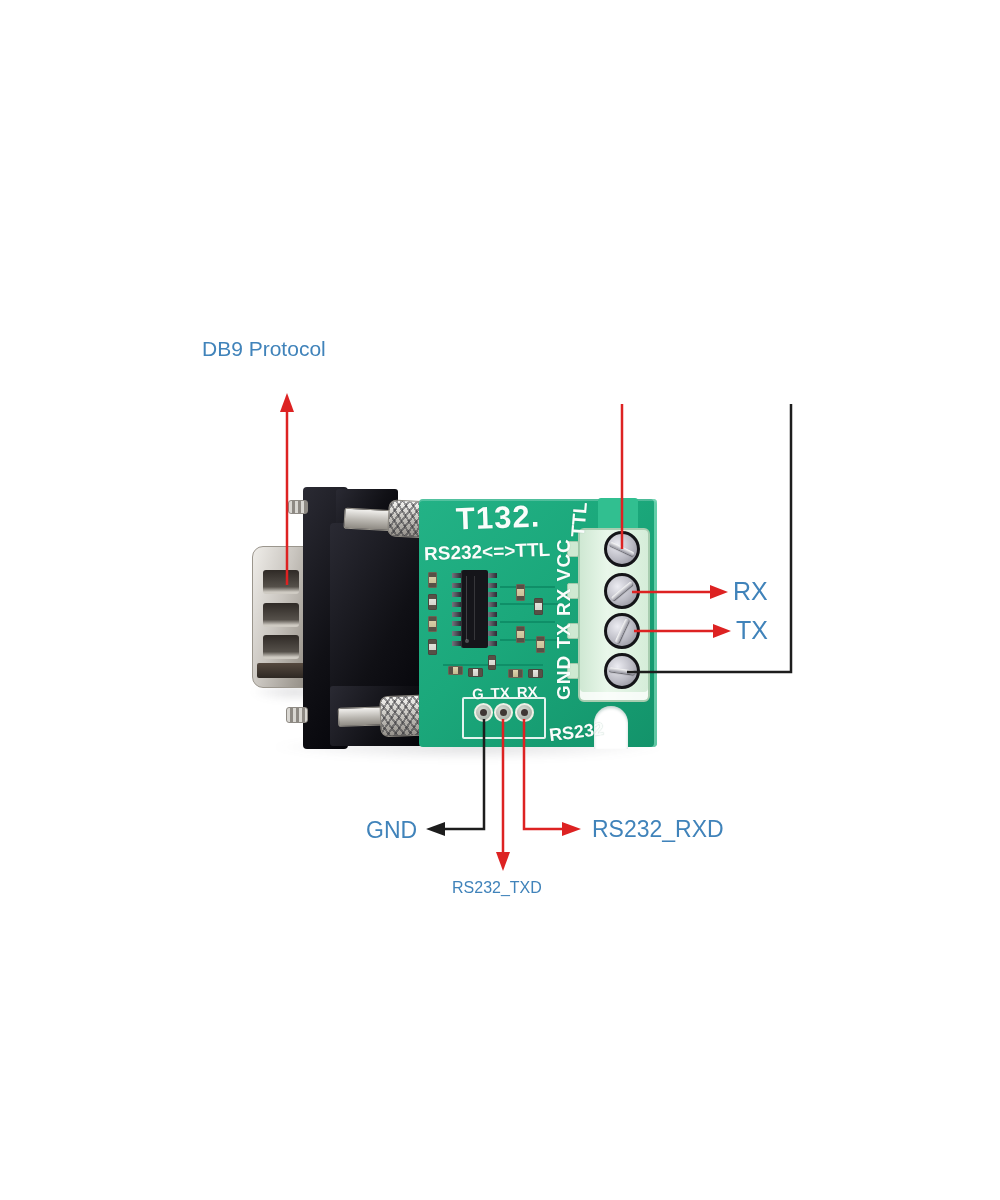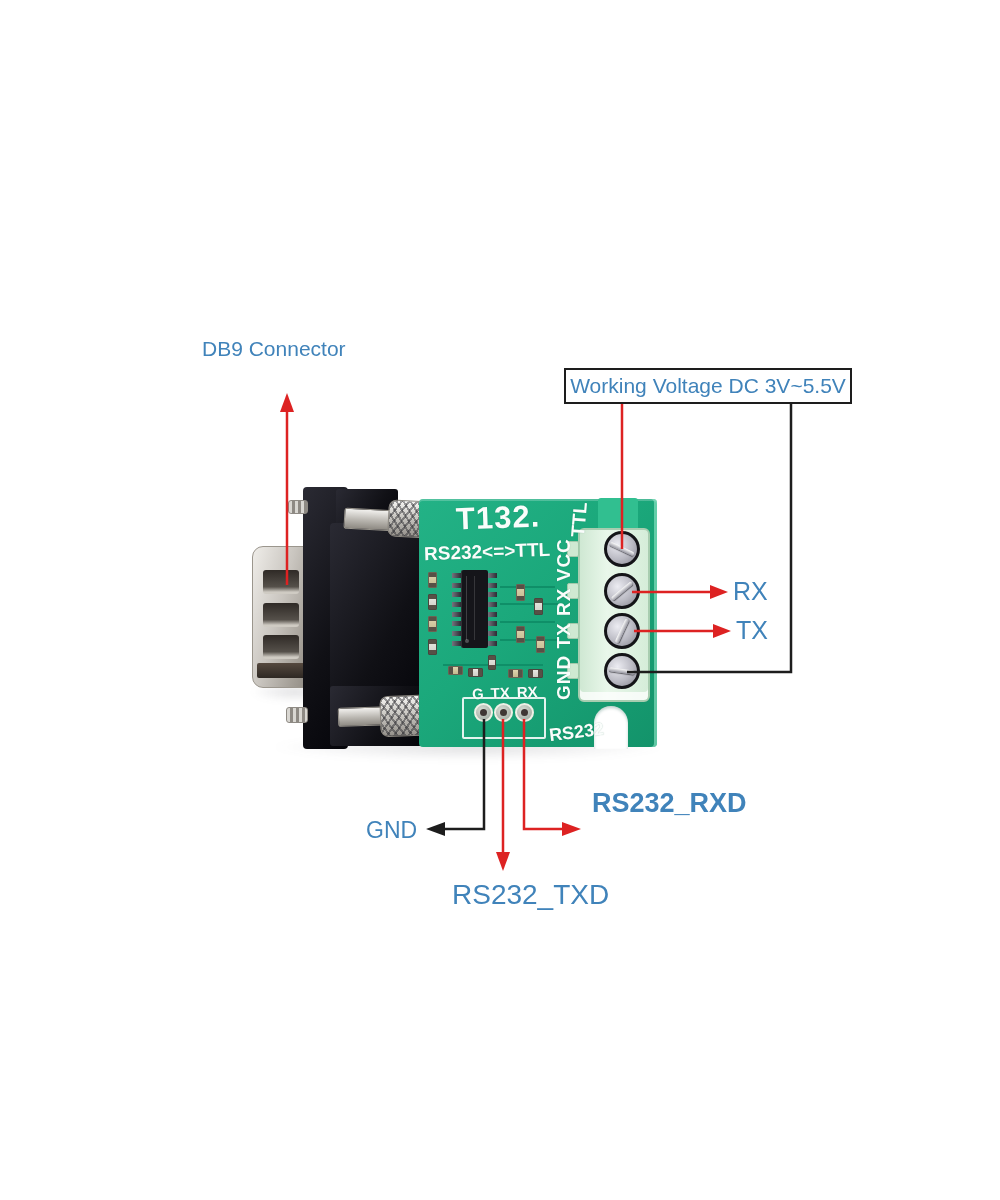--- a/index.html
+++ b/index.html
@@ -264,7 +264,7 @@
   </svg>
 
   <div class="label db9-label blue">
-    <div>DB9 Connector</div>
+    <div>DB9 Protocol</div>
   </div>
   <div class="label voltage-box blue">
     <span>Working Voltage DC 3V~5.5V</span>

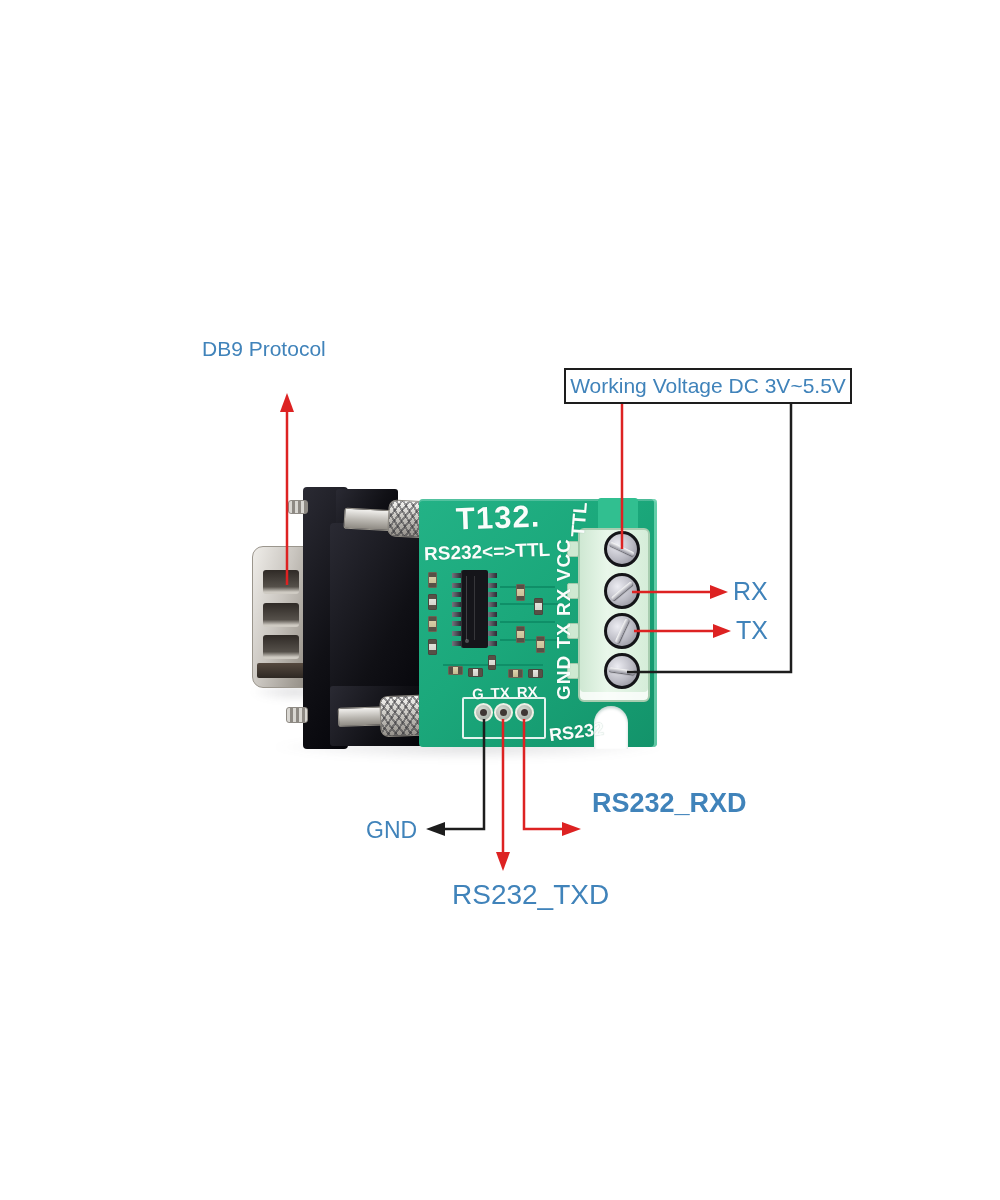--- a/index.html
+++ b/index.html
@@ -266,9 +266,6 @@
   <div class="label db9-label blue">
     <div>DB9 Protocol</div>
   </div>
-  <div class="label voltage-box blue">
-    <span>Working Voltage DC 3V~5.5V</span>
-  </div>
   <div class="label rx-label blue">RX</div>
   <div class="label tx-label blue">TX</div>
   <div class="label gnd-label blue">GND</div>

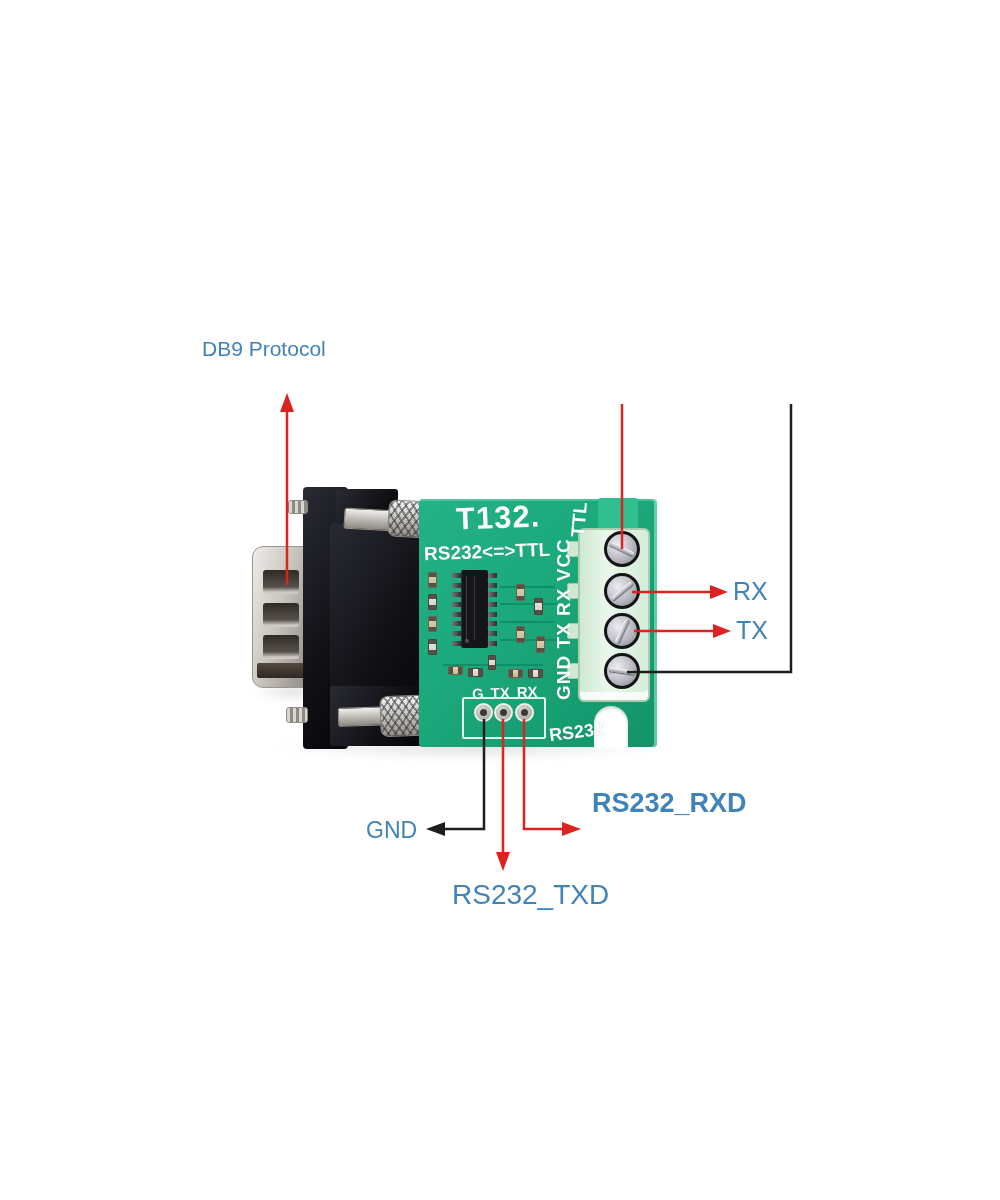--- a/index.html
+++ b/index.html
@@ -23,7 +23,7 @@
   .rx-label { left:733px; top:577px; font-size:25px; }
   .tx-label { left:736px; top:616px; font-size:25px; }
   .gnd-label { left:366px; top:817px; font-size:23px; }
-  .rxd-label { left:592px; top:788px; font-size:27px;font-weight:bold; }
+  .rxd-label { left:592px; top:816px; font-size:23px; }
   .txd-label { left:452px; top:879px; font-size:28px; }
 
   

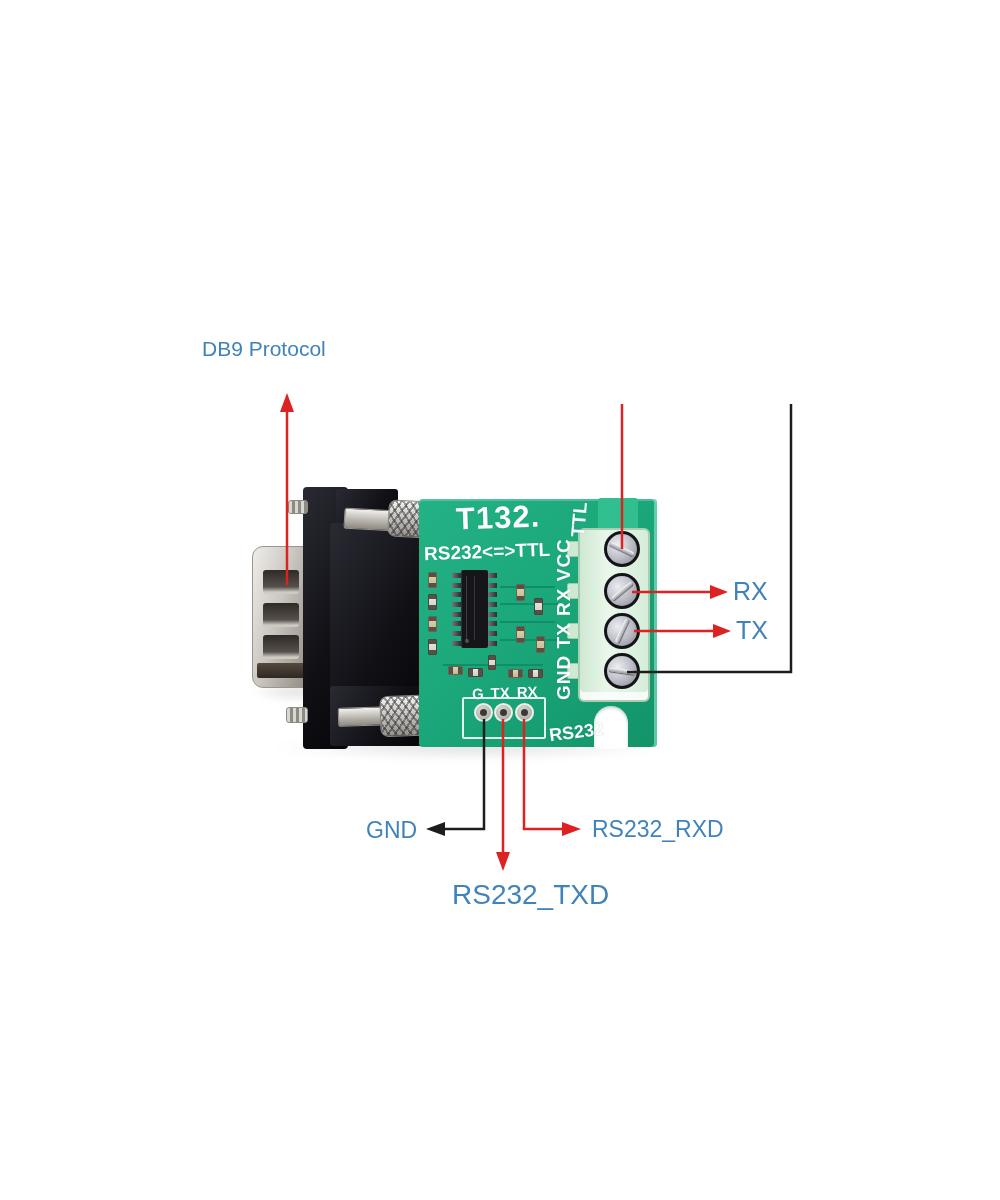--- a/index.html
+++ b/index.html
@@ -24,7 +24,7 @@
   .tx-label { left:736px; top:616px; font-size:25px; }
   .gnd-label { left:366px; top:817px; font-size:23px; }
   .rxd-label { left:592px; top:816px; font-size:23px; }
-  .txd-label { left:452px; top:879px; font-size:28px; }
+  .txd-label { left:452px; top:879px; font-size:16px; }
 
   
   .shadow {

